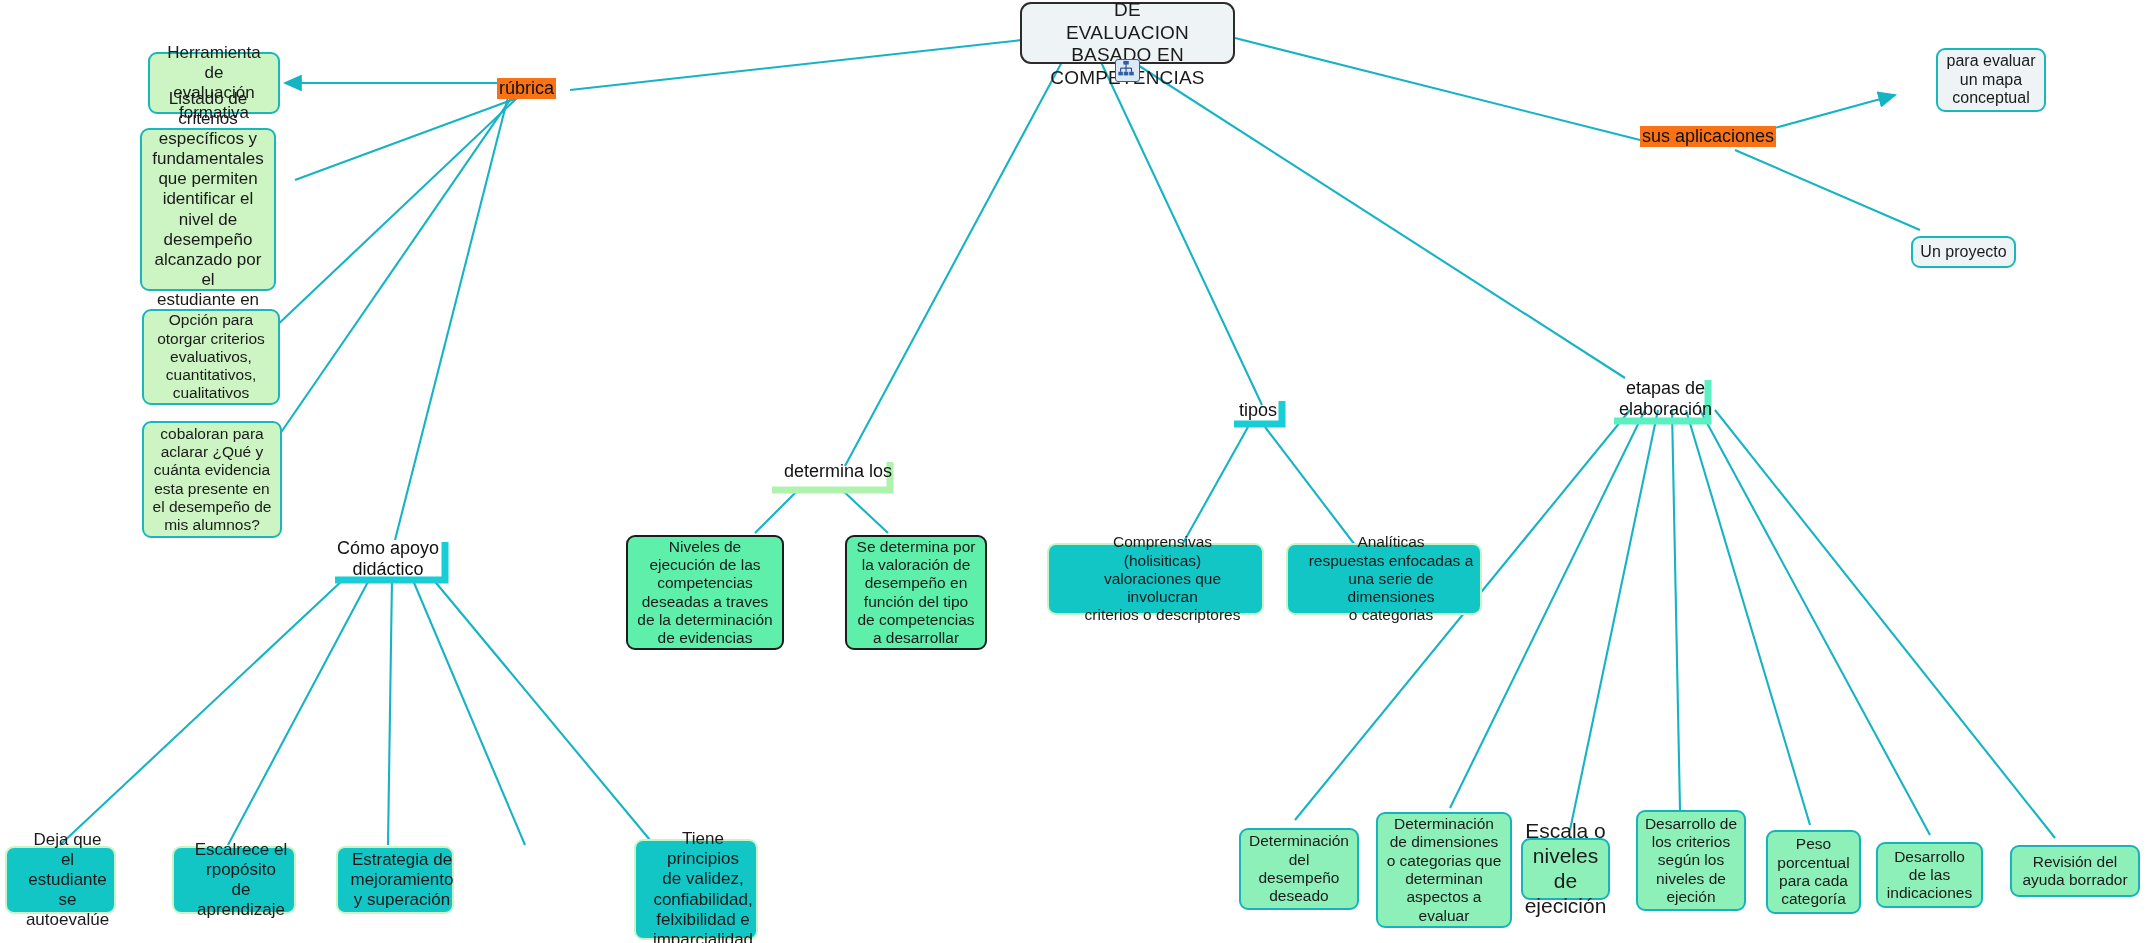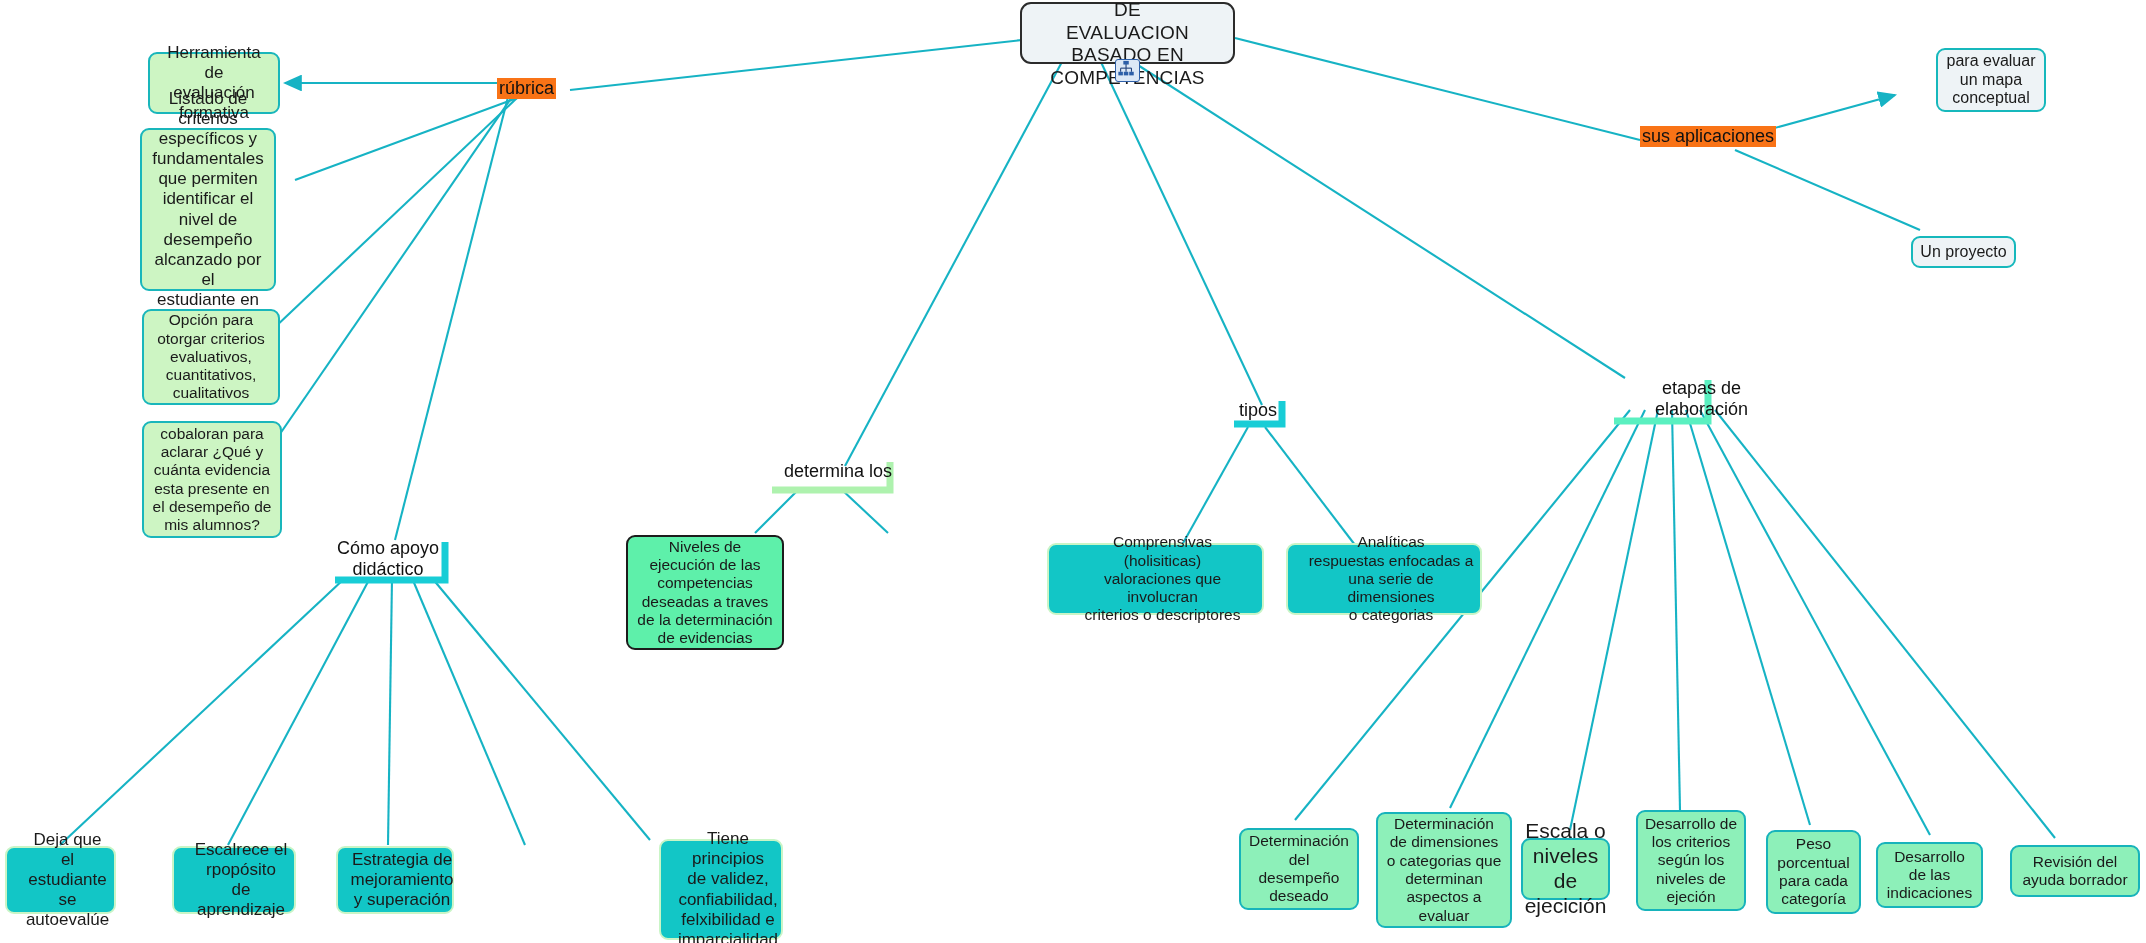--- a/index.html
+++ b/index.html
@@ -206,7 +206,7 @@
 
   <div class="link-label hl-green" style="left:1640px; top:126px;">sus aplicaciones</div>
 
-  <div class="link-label" style="left:1617px; top:378px;margin-left:36px;">etapas de
+  <div class="link-label" style="left:1617px; top:378px;">etapas de
 elaboración</div>
   <svg class="bracket" style="left:1612px; top:376px;" width="110" height="52" viewBox="0 0 110 52">
     <path d="M2,45 L96,45 L96,4" stroke="#5af0c0" stroke-width="7" fill="none"></path>

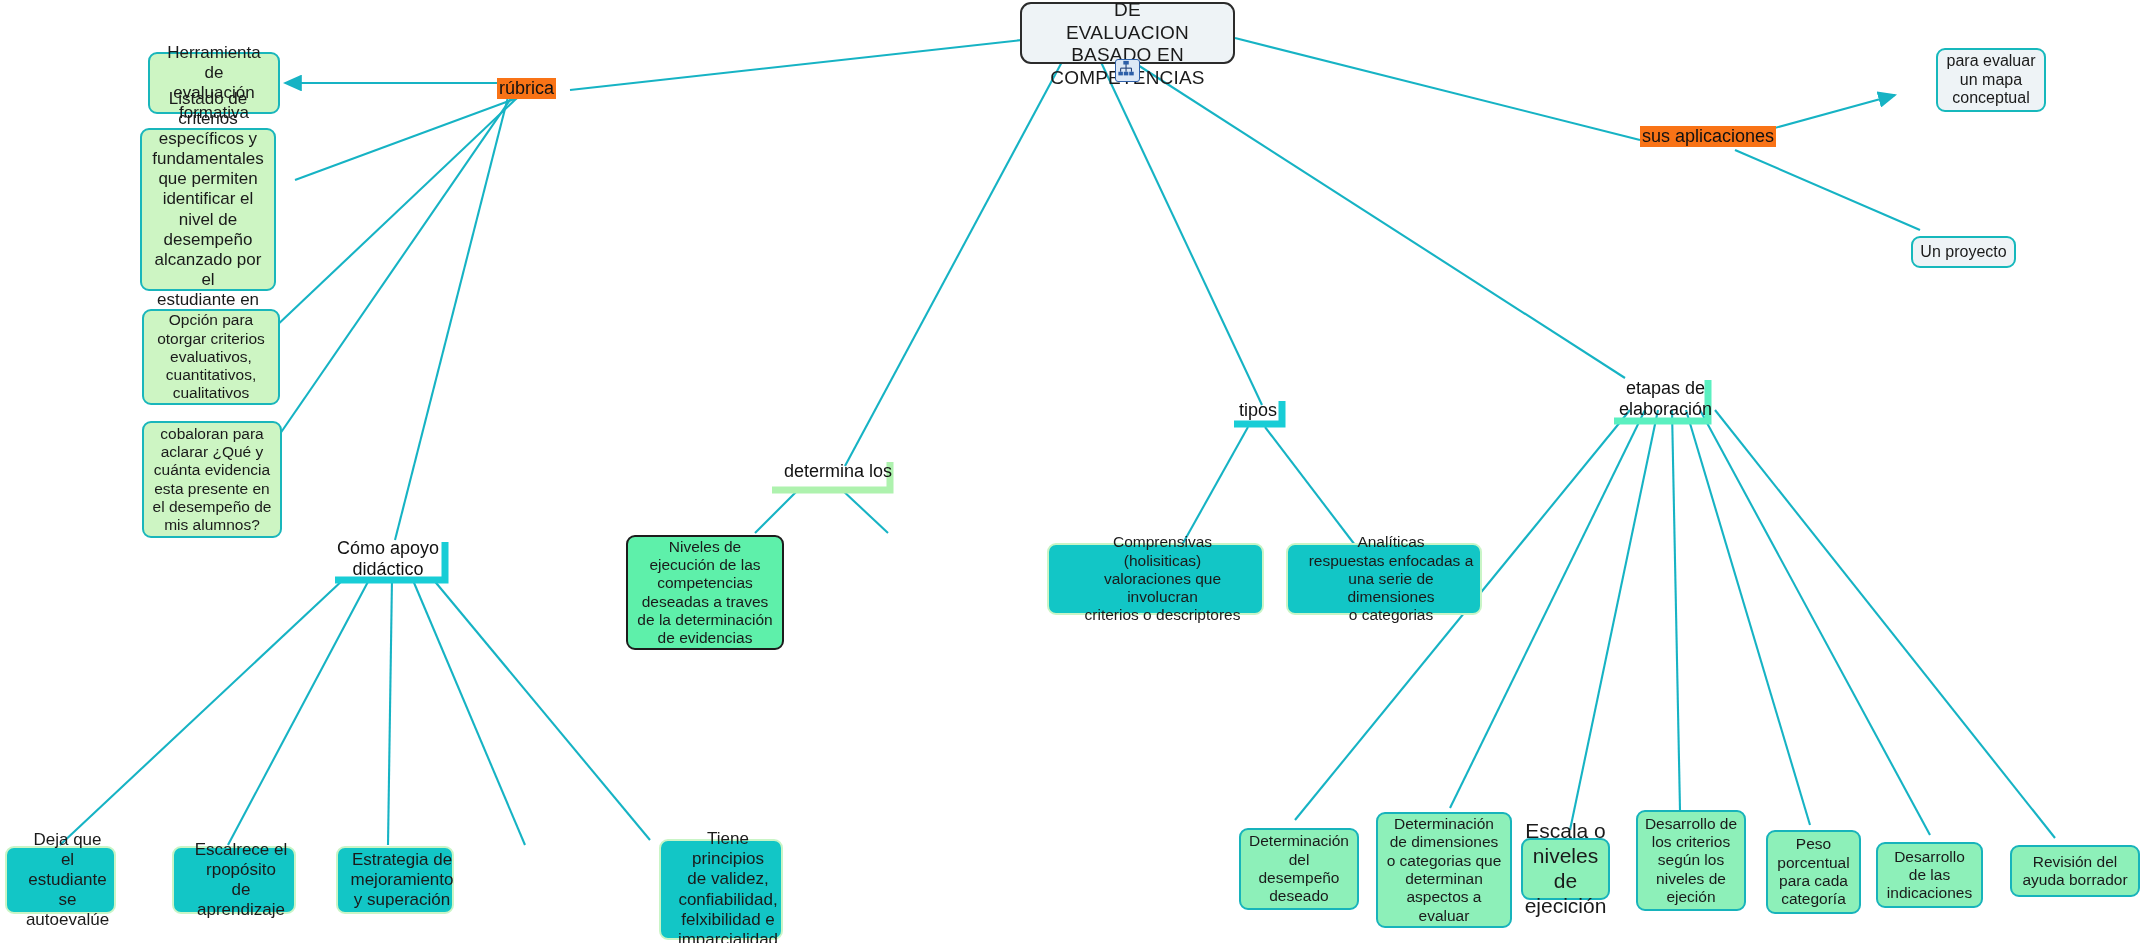--- a/index.html
+++ b/index.html
@@ -265,6 +265,12 @@
 de la determinación
 de evidencias</div>
 
+  <div class="node n-spring" style="left:845px; top:535px; width:142px; height:115px; font-size:15.5px;">Se determina por
+la valoración de
+desempeño en
+función del tipo
+de competencias
+a desarrollar</div>
 
   <div class="node n-cyan" style="left:1047px; top:543px; width:217px; height:72px; font-size:15.5px;">Comprensivas
 (holisiticas)

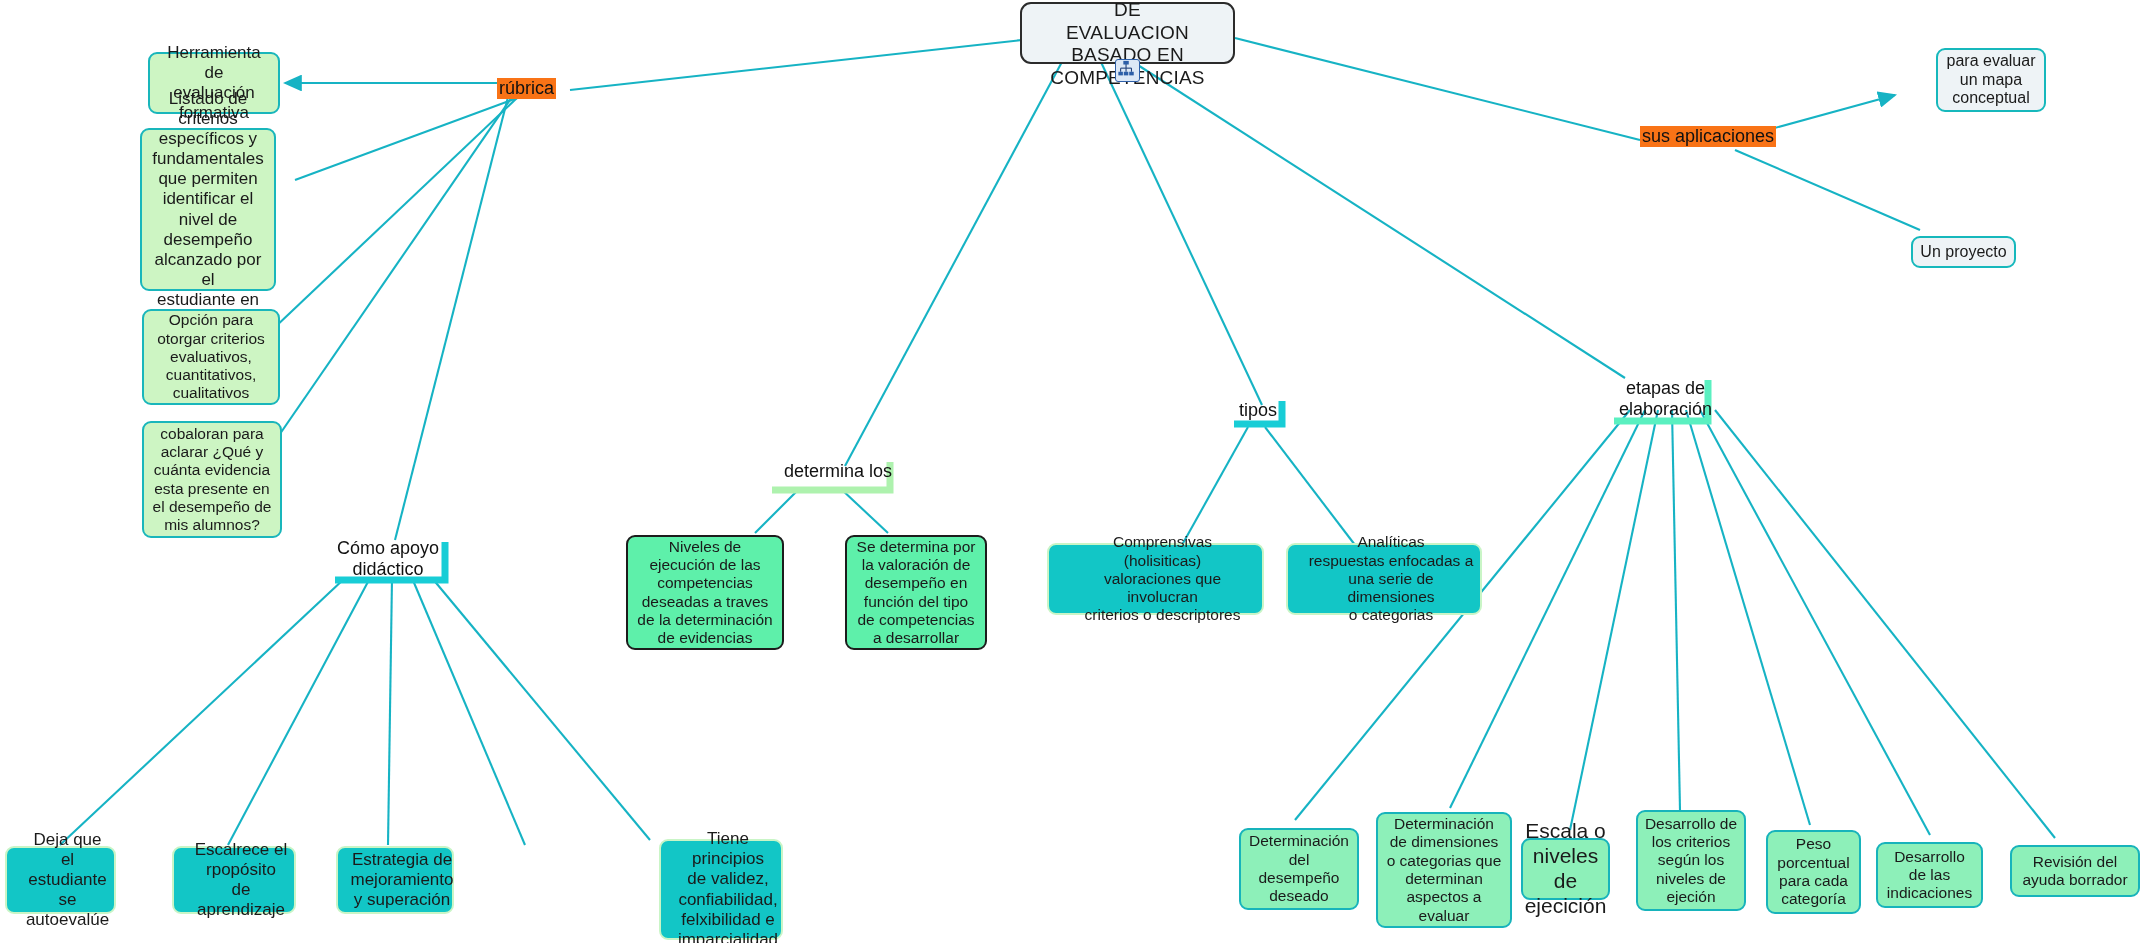--- a/index.html
+++ b/index.html
@@ -252,7 +252,7 @@
 y superación</div>
 
 
-  <div class="node n-cyan" style="left:634px; top:839px; width:124px; height:101px;margin-left:25px;">Tiene principios
+  <div class="node n-cyan" style="left:634px; top:839px; width:124px; height:101px;">Tiene principios
 de validez,
 confiabilidad,
 felxibilidad e

